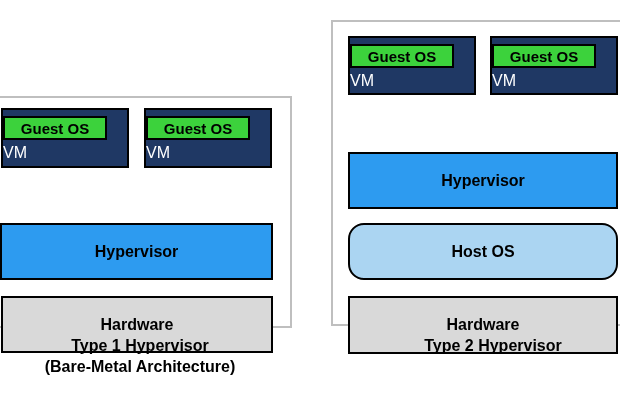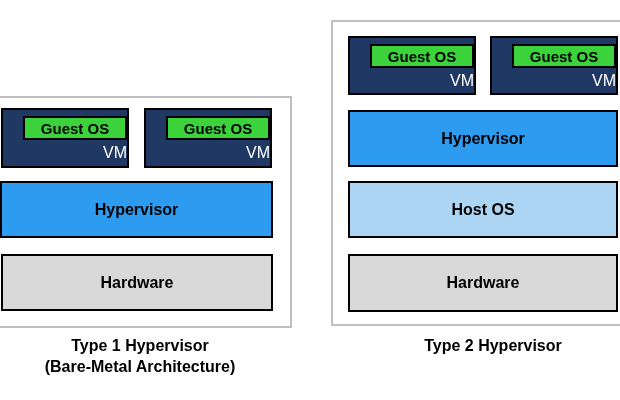--- a/index.html
+++ b/index.html
@@ -29,7 +29,7 @@
     box-sizing: border-box;
     display: flex;
     flex-direction: column;
-    align-items: flex-end;
+    align-items: flex-start;
   }
   .guest-box {
     margin-top: 6px;

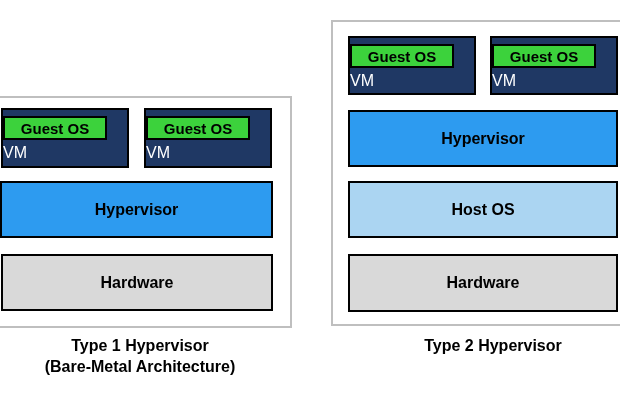--- a/index.html
+++ b/index.html
@@ -63,6 +63,7 @@
     font-weight: bold;
     font-size: 16px;
     color: #000000;
+    margin-top: 42px;
   }
   .caption {
     position: absolute;

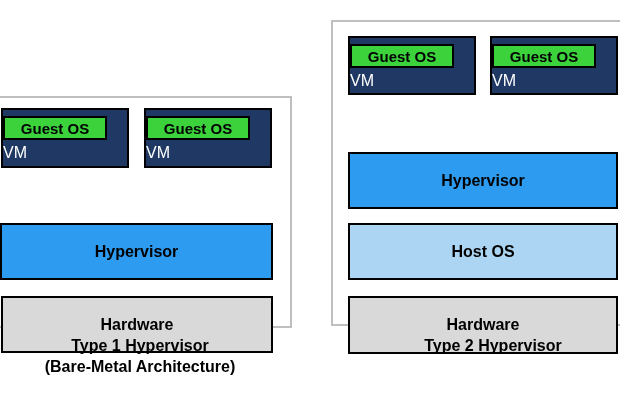--- a/index.html
+++ b/index.html
@@ -128,7 +128,7 @@
     <span>Hypervisor</span>
   </div>
 
-  <div class="layer" style="left: 348px; top: 181px; width: 270px; height: 57px; background: rgb(171, 213, 242);">
+  <div class="layer" style="left: 348px; top: 181px; width: 270px; height: 57px; background: rgb(171, 213, 242); border-radius: 16px;">
     <span>Host OS</span>
   </div>
 

